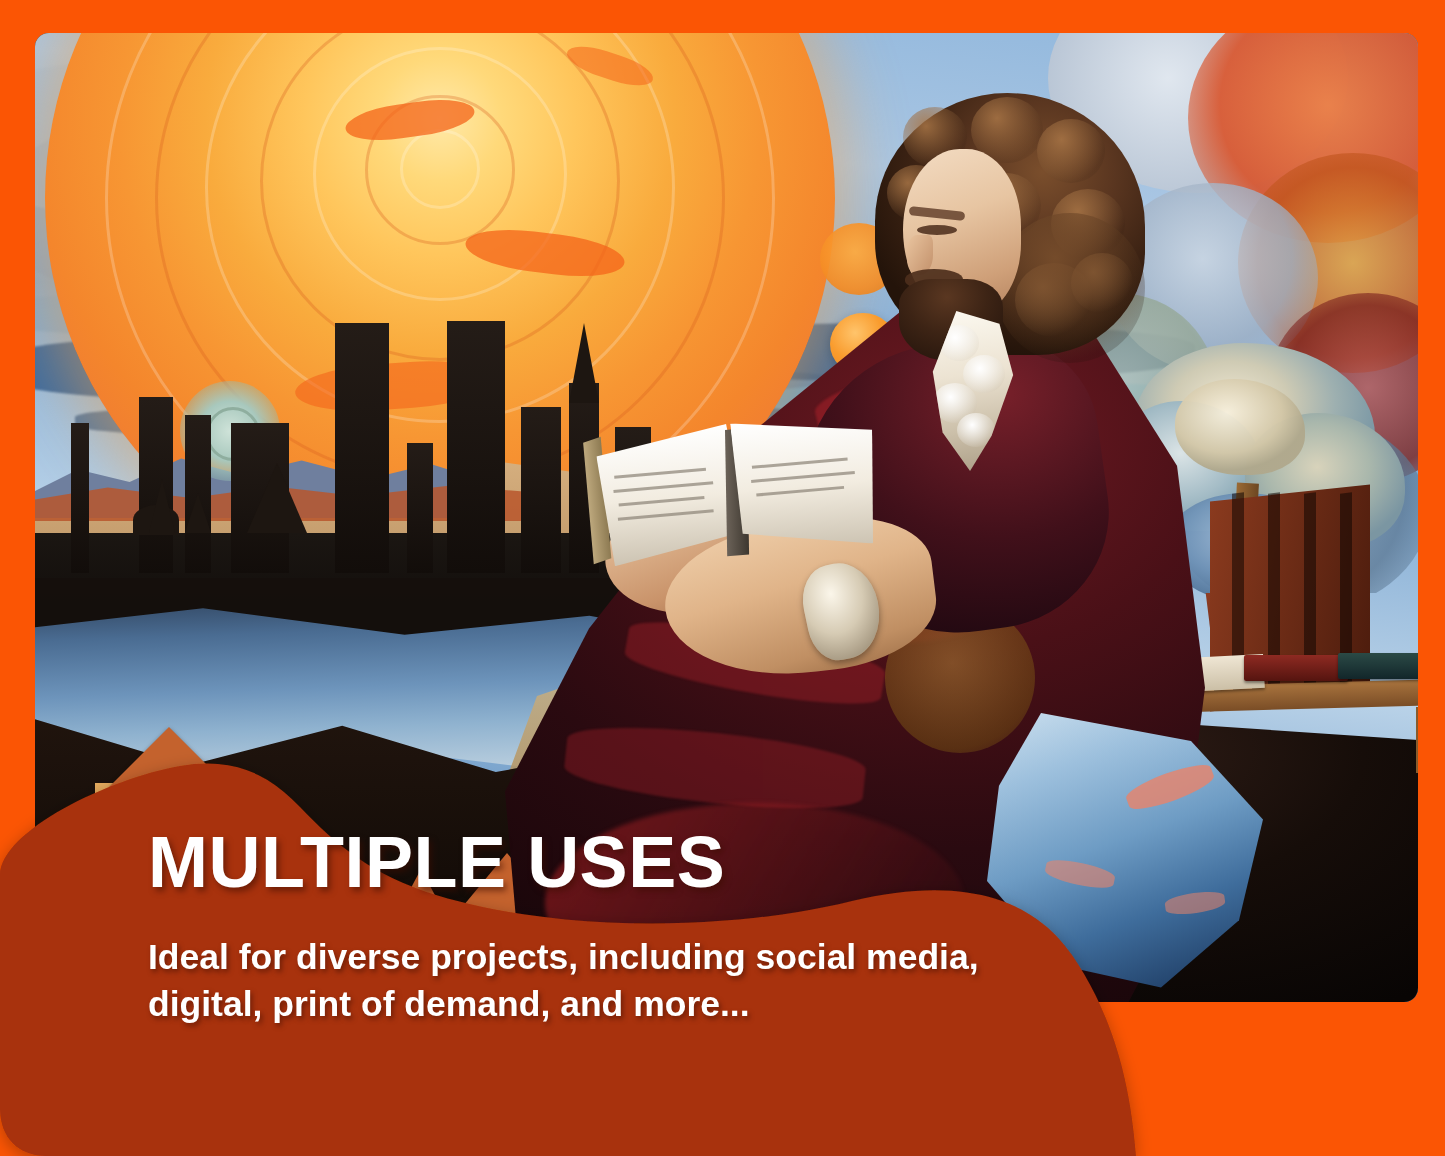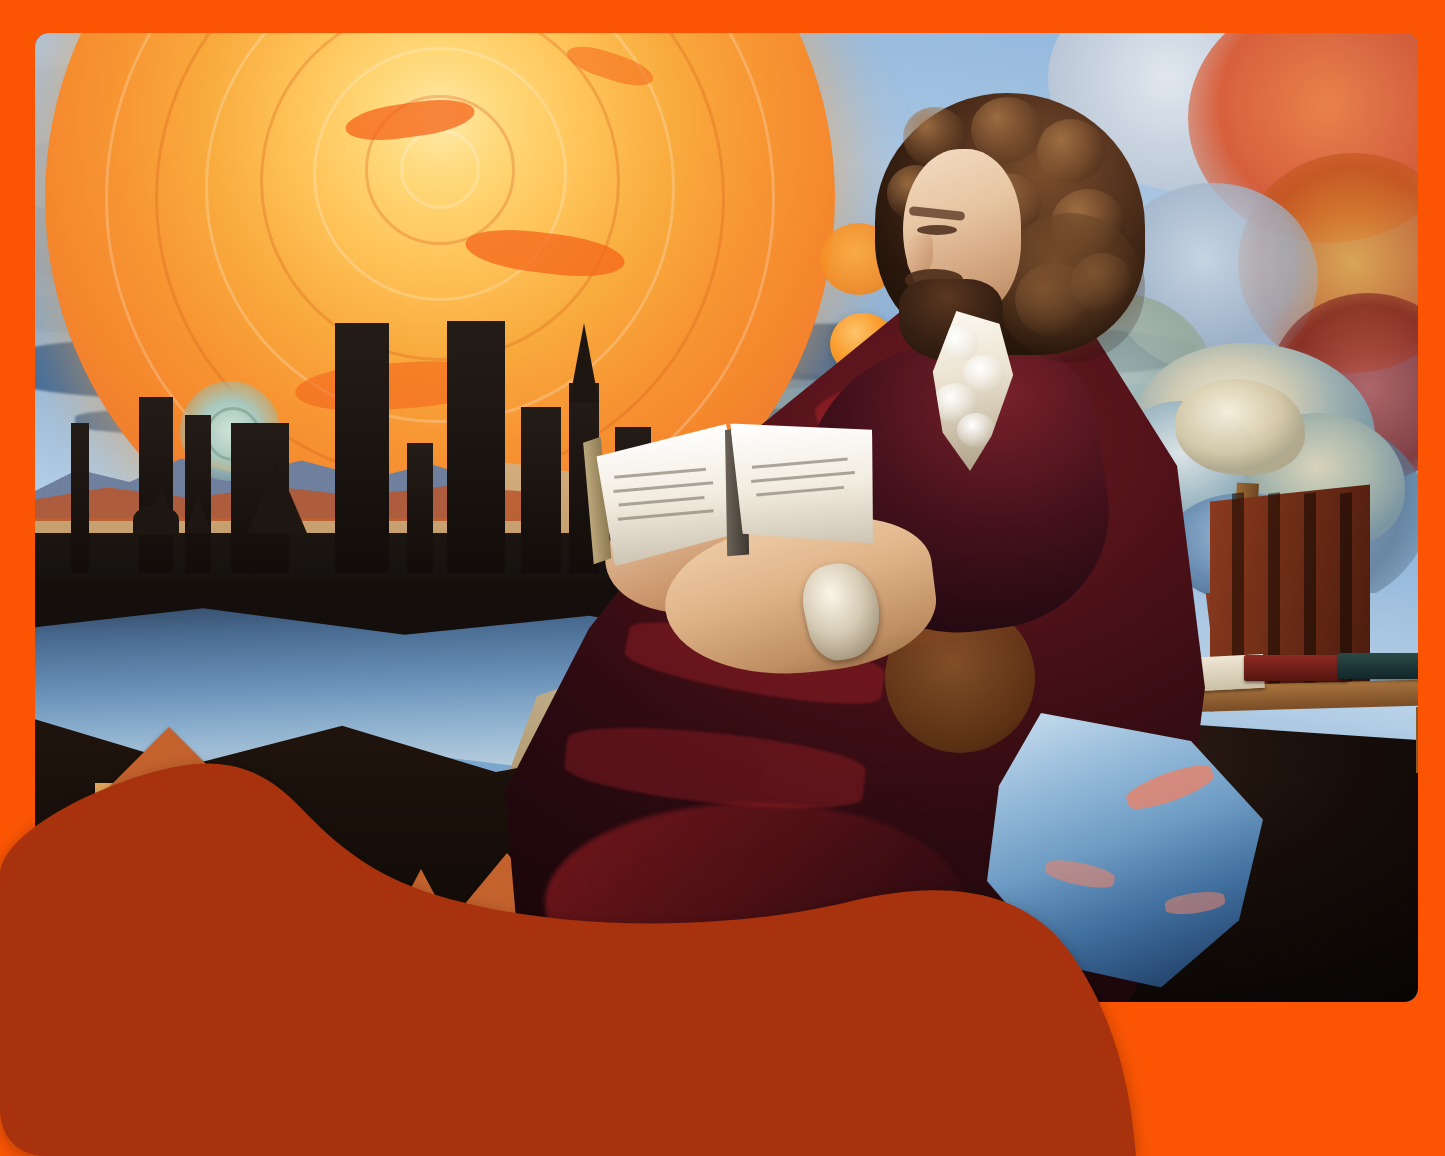--- a/index.html
+++ b/index.html
@@ -612,6 +612,7 @@
   </div>
 
   <div id="caption">
+    <h1>MULTIPLE USES</h1>
   </div>
 
 </div>

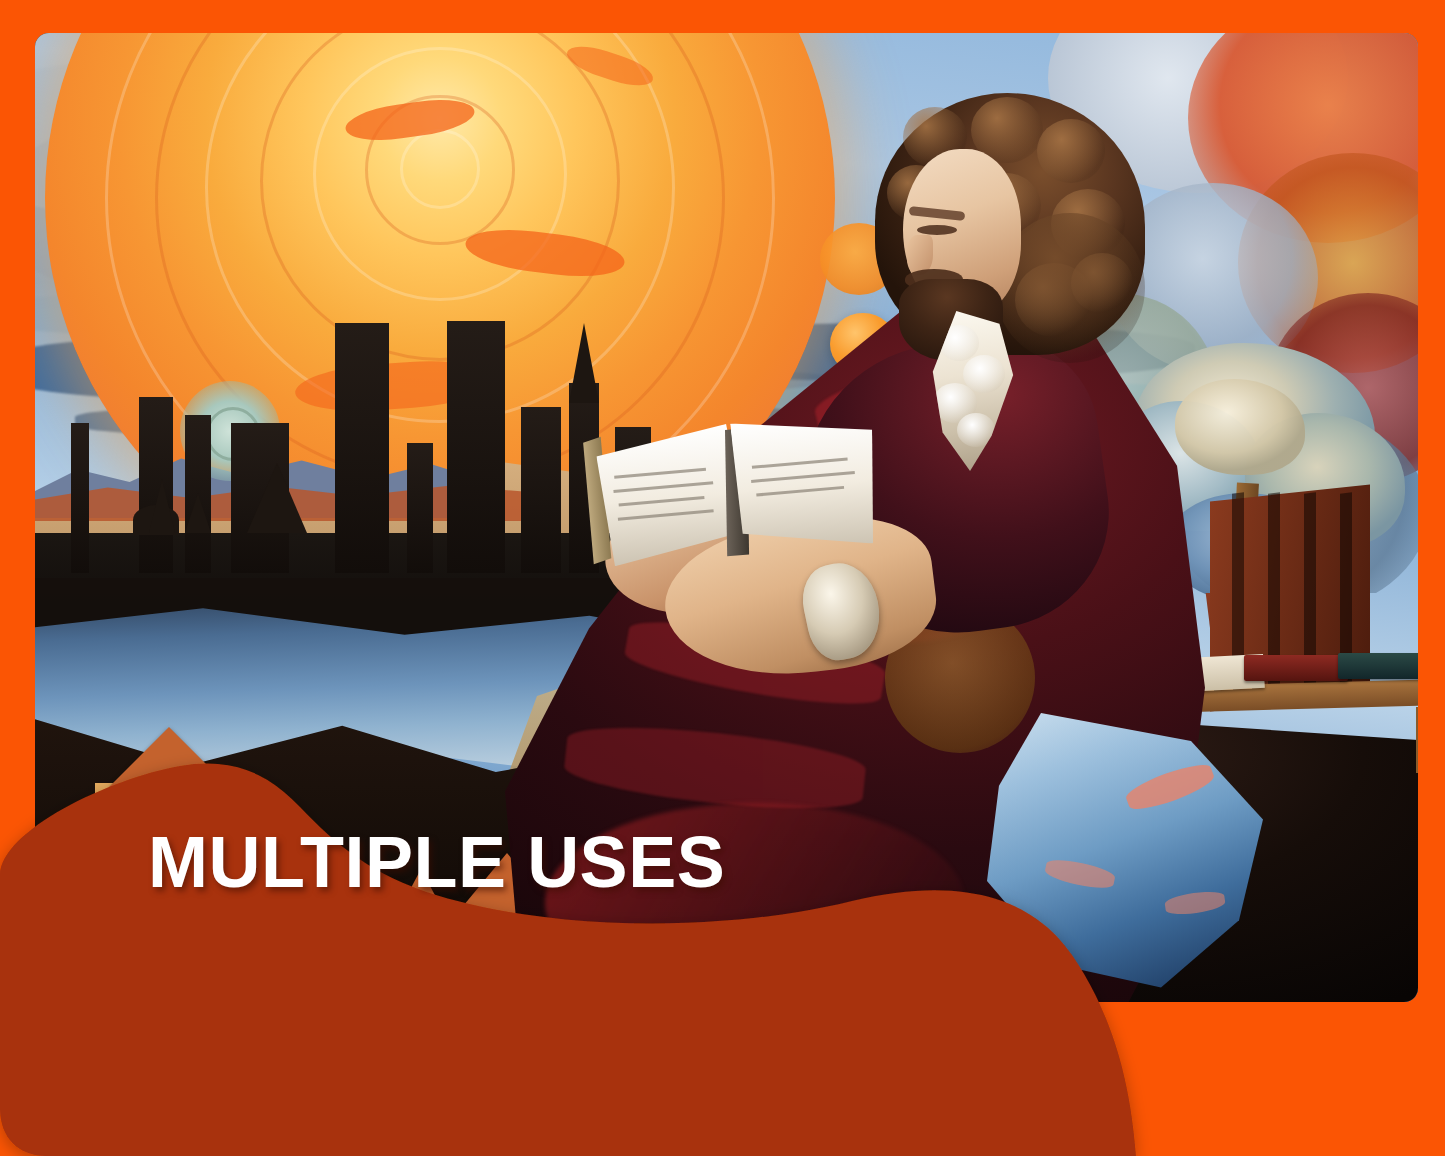--- a/index.html
+++ b/index.html
@@ -613,6 +613,7 @@
 
   <div id="caption">
     <h1>MULTIPLE USES</h1>
+    <p>Ideal for diverse projects, including social media, digital, print of demand, and more...</p>
   </div>
 
 </div>

